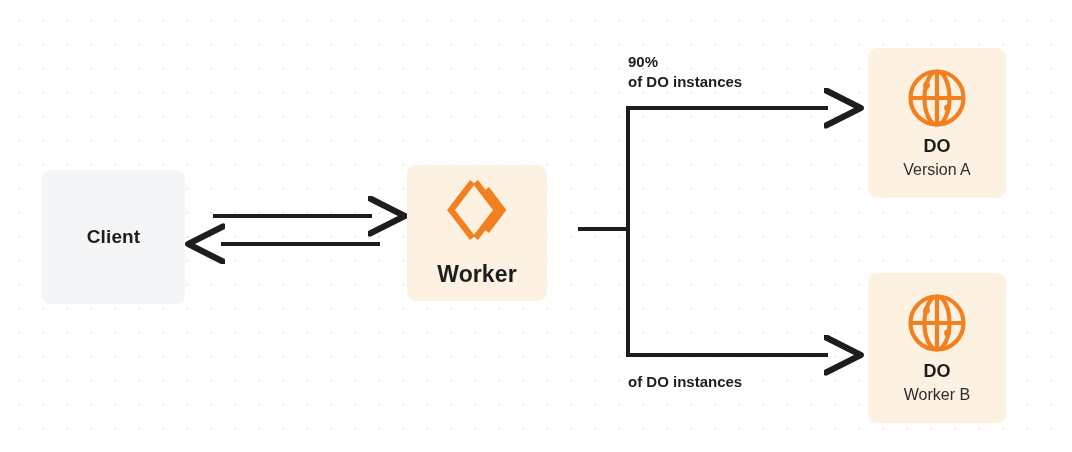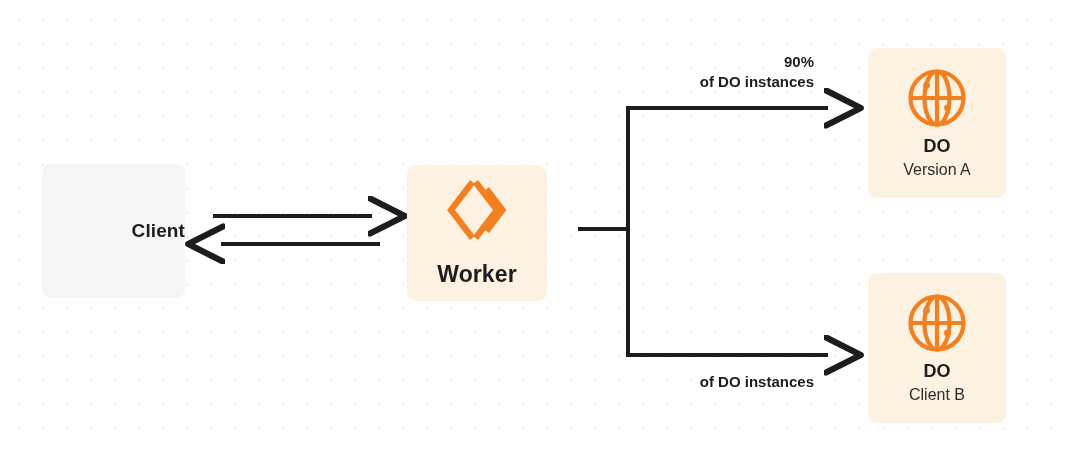--- a/index.html
+++ b/index.html
@@ -110,7 +110,7 @@
   
   .edge-label {
     position: absolute;
-    text-align: right;
+    text-align: left;
     font-size: 15px;
     font-weight: 700;
     color: #1d1d1d;

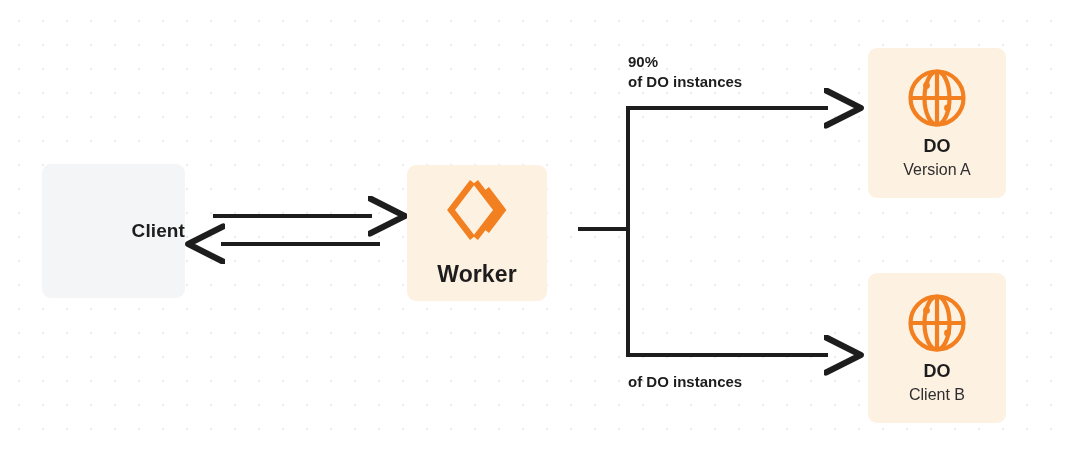--- a/index.html
+++ b/index.html
@@ -38,11 +38,10 @@
 
   .node-client {
     left: 42px;
-    top: 164px;
+    top: 170px;
     width: 143px;
     height: 134px;
     background: #f4f5f7;
-    align-items: flex-end;
   }
   .node-client .node-title {
     font-size: 19px;

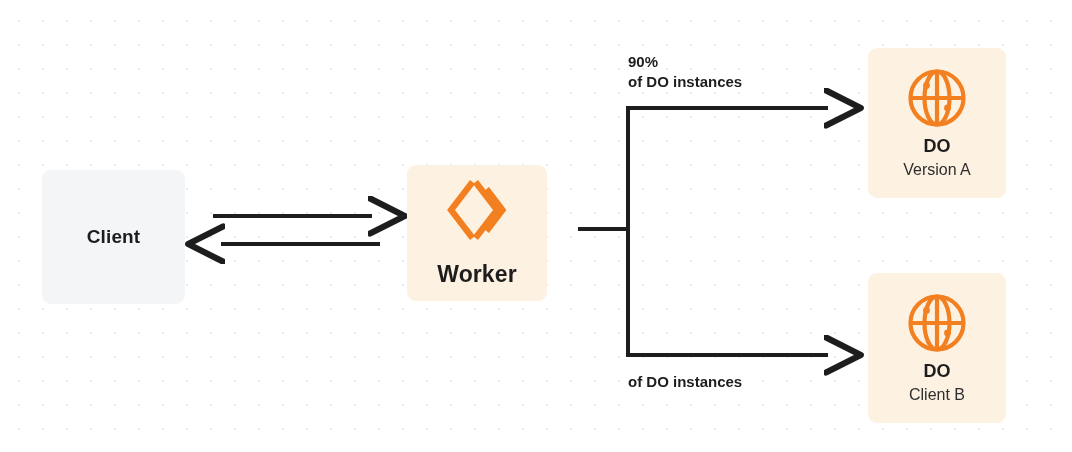--- a/index.html
+++ b/index.html
@@ -212,7 +212,7 @@
       </svg>
     </span>
     <span class="node-title">DO</span>
-    <span class="node-sub">Client B</span>
+    <span class="node-sub">Worker B</span>
   </div>
 
   <div class="edge-label label-top">

